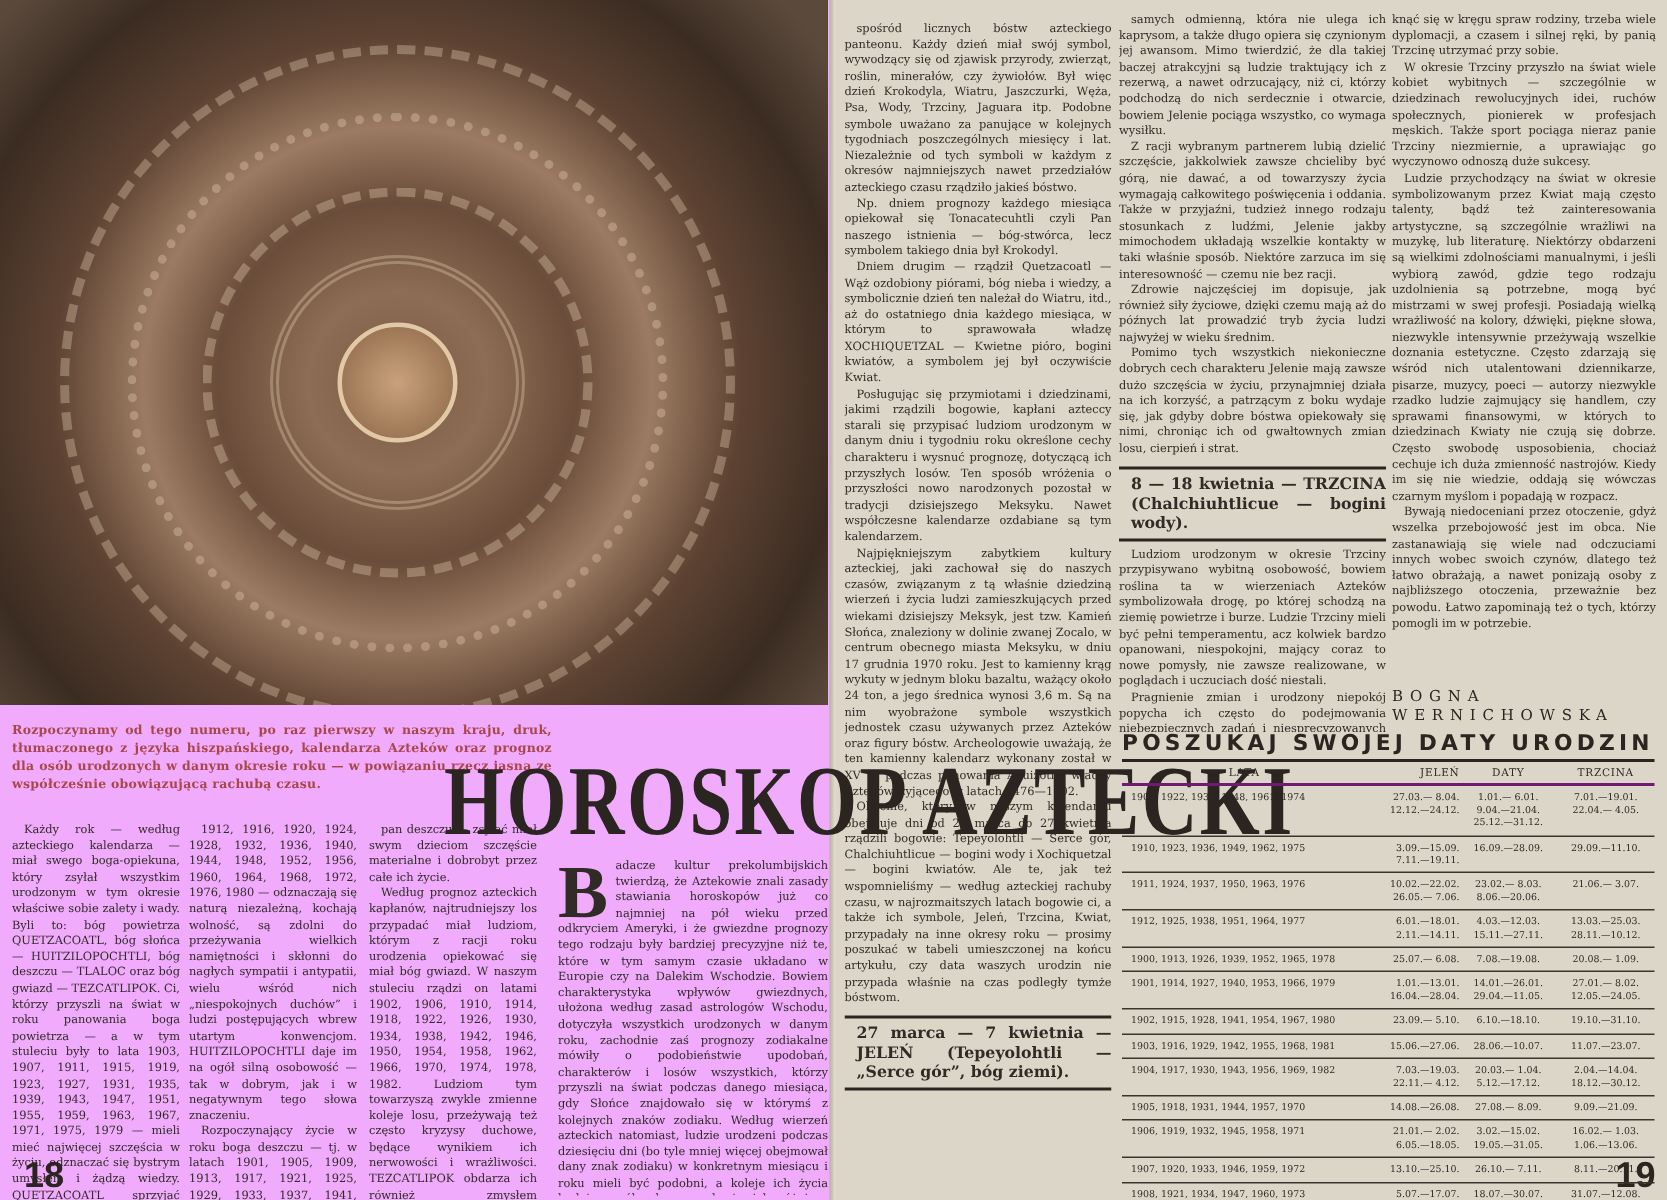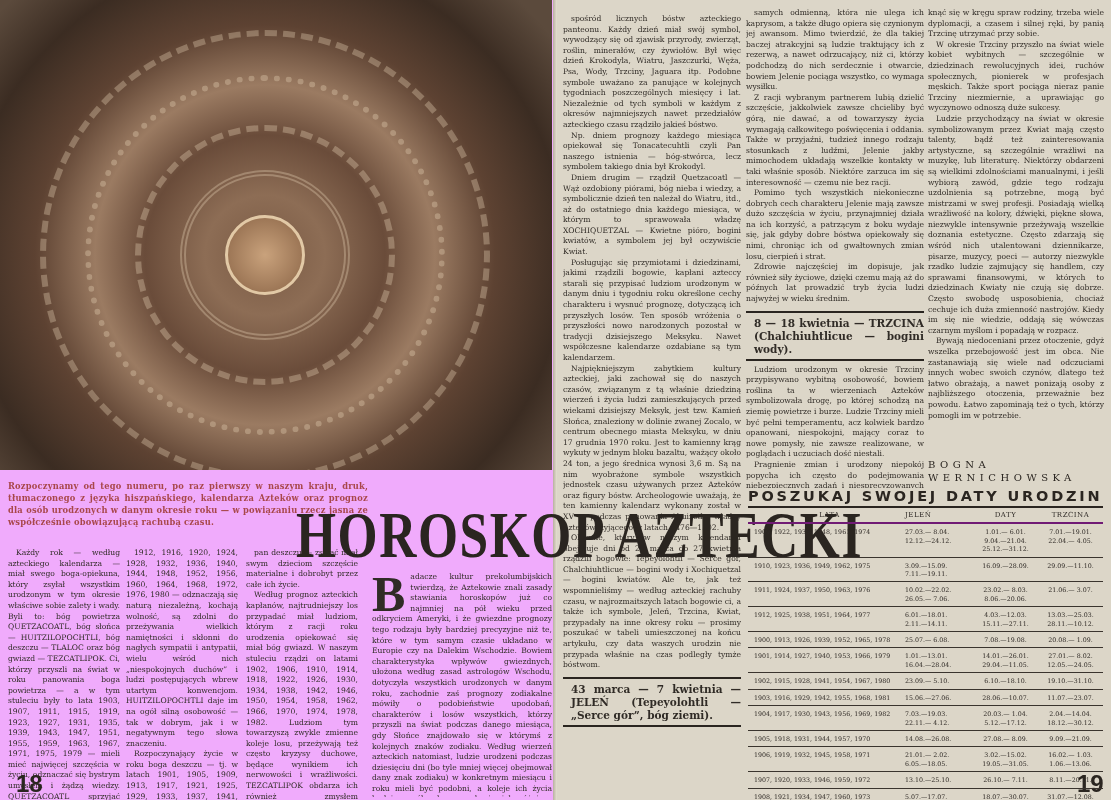--- a/index.html
+++ b/index.html
@@ -80,8 +80,8 @@
   <div class="col" style="left:191px;top:8px;width:178px;height:480px;overflow:hidden">
     <p>samych odmienną, która nie ulega ich kaprysom, a także długo opiera się czynionym jej awansom. Mimo twierdzić, że dla takiej baczej atrakcyjni są ludzie traktujący ich z rezerwą, a nawet odrzucający, niż ci, którzy podchodzą do nich serdecznie i otwarcie, bowiem Jelenie pociąga wszystko, co wymaga wysiłku.</p>
     <p>Z racji wybranym partnerem lubią dzielić szczęście, jakkolwiek zawsze chcieliby być górą, nie dawać, a od towarzyszy życia wymagają całkowitego poświęcenia i oddania. Także w przyjaźni, tudzież innego rodzaju stosunkach z ludźmi, Jelenie jakby mimochodem układają wszelkie kontakty w taki właśnie sposób. Niektóre zarzuca im się interesowność — czemu nie bez racji.</p>
+    <p>Zdrowie najczęściej im dopisuje, jak również siły życiowe, dzięki czemu mają aż do późnych lat prowadzić tryb życia ludzi najwyżej w wieku średnim.</p>
     <p>Pomimo tych wszystkich niekonieczne dobrych cech charakteru Jelenie mają zawsze dużo szczęścia w życiu, przynajmniej działa na ich korzyść, a patrzącym z boku wydaje się, jak gdyby dobre bóstwa opiekowały się nimi, chroniąc ich od gwałtownych zmian losu, cierpień i strat.</p>
-    <p>Zdrowie najczęściej im dopisuje, jak również siły życiowe, dzięki czemu mają aż do późnych lat prowadzić tryb życia ludzi najwyżej w wieku średnim.</p>
     <div class="section-head">8 — 18 kwietnia — TRZCINA (Chalchiuhtlicue — bogini wody).</div>
     <p>Ludziom urodzonym w okresie Trzciny przypisywano wybitną osobowość, bowiem roślina ta w wierzeniach Azteków symbolizowała drogę, po której schodzą na ziemię powietrze i burze. Ludzie Trzciny mieli być pełni temperamentu, acz kolwiek bardzo opanowani, niespokojni, mający coraz to nowe pomysły, nie zawsze realizowane, w poglądach i uczuciach dość niestali.</p>
     <p>Pragnienie zmian i urodzony niepokój popycha ich często do podejmowania niebezpiecznych zadań i niesprecyzowanych decyzji. Są impulsywni i łatwo zapalają się do najnowszych nowych spraw, planów, idei. Wielu jest wśród nich urodzonych w okresie Trzciny prekursorów nowych społecznych idei, lub prawdziwych zwolenników tychże, odkryw­ców, wiecznych poszukiwaczy przygód, czy po prostu ludzi lubiących zmieniać miejsce swojego pobytu, lubią podróżować. Mają szerokie zainteresowania i coraz to odkrywają w sobie nowe pasje. Trzciny niewiele by zwykle szerokie kręgi znajomych, wolą jednak bywać niż przyjmować. Trzciny potrafią interesująco mówić o wielu sprawach, chociaż zmienność nastrojów sprawia, że rozmowa z nimi nie zawsze bywa łatwa. Są niezbyt dokładni i niedbali, co sprawia często kłopoty, ich humorystyczny charakter z chwili na chwilę jest chaotyczny. Zdarzają się wśród nich ludzie o darem wymowy, lub twórczego kawałku.</p>

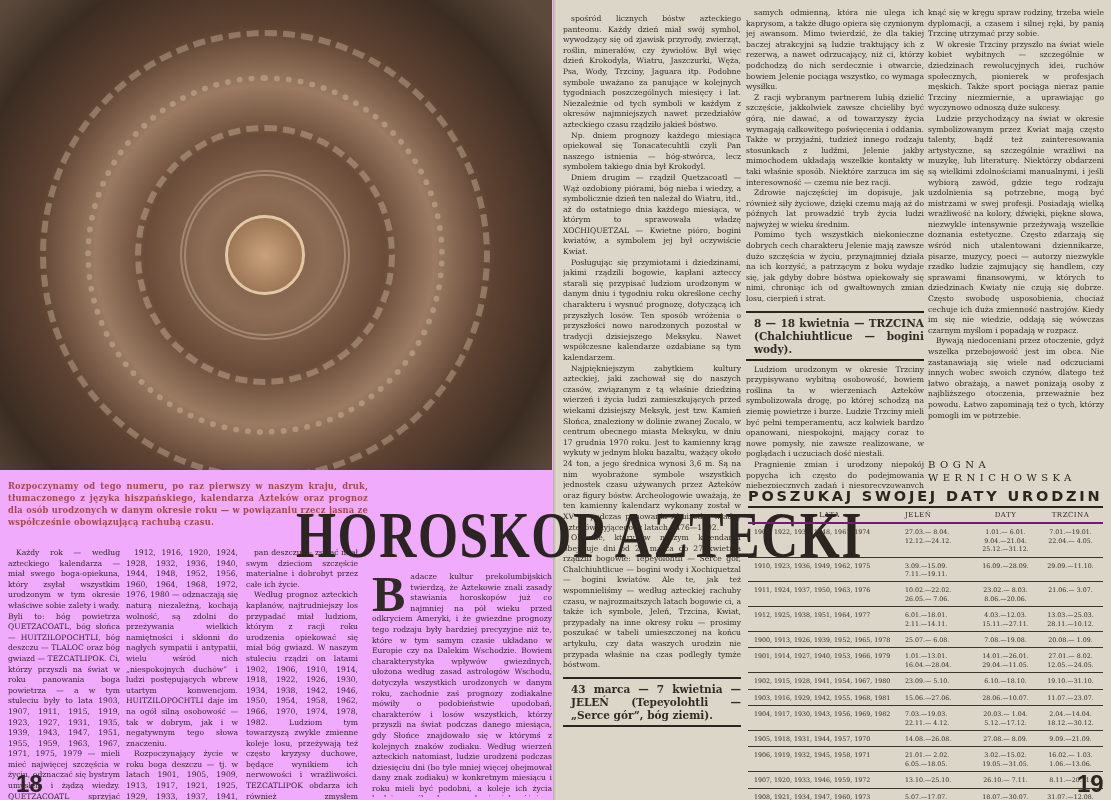--- a/index.html
+++ b/index.html
@@ -26,7 +26,7 @@
 .thead{display:flex;border-top:2px solid #2a2520;border-bottom:2px solid #701a75;padding:3px 0;font-size:7px;letter-spacing:.5px}
 .trow{display:flex;border-bottom:1.5px solid #3a342e;padding:4px 0 3px}
 .c0{width:157px;padding-left:6px}
-.c1{width:68px;text-align:left}
+.c1{width:68px;text-align:right}
 .c2{width:65px;text-align:center}
 .c3{width:65px;text-align:center}
 .thead .c0{text-align:center}

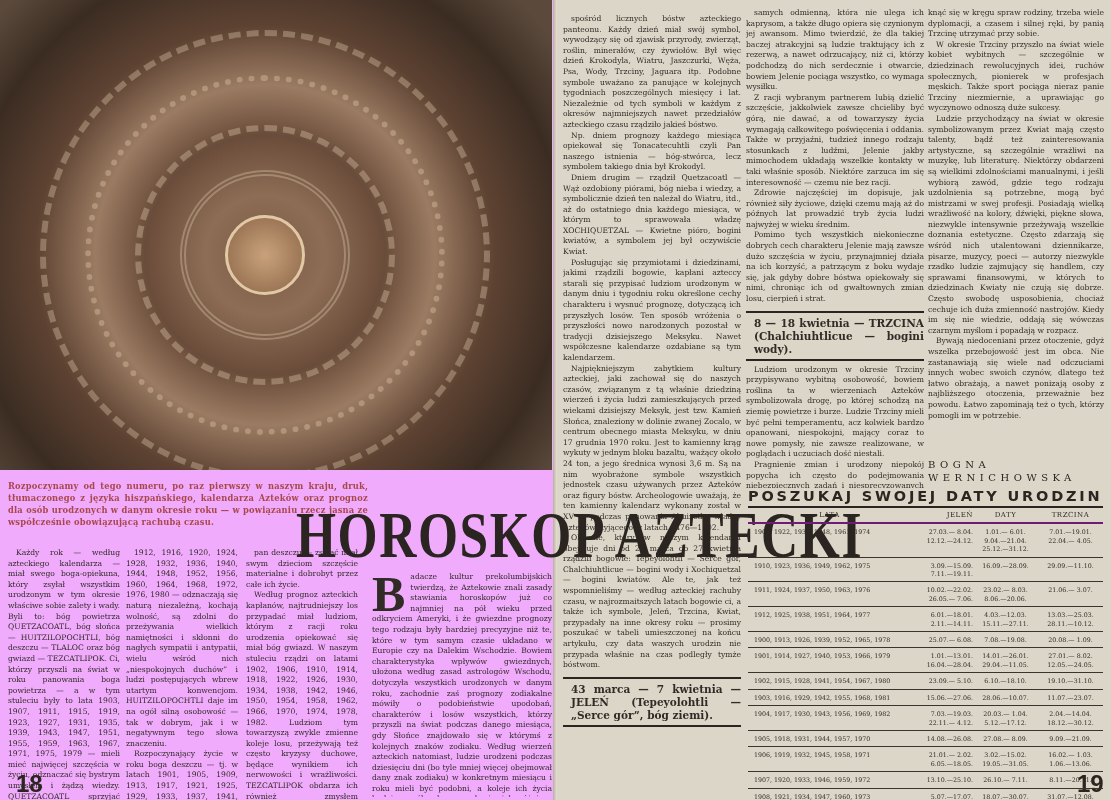--- a/index.html
+++ b/index.html
@@ -73,7 +73,7 @@
     <p>Posługując się przymiotami i dziedzinami, jakimi rządzili bogowie, kapłani azteccy starali się przypisać ludziom urodzonym w danym dniu i tygodniu roku określone cechy charakteru i wysnuć prognozę, dotyczącą ich przyszłych losów. Ten sposób wróżenia o przyszłości nowo narodzonych pozostał w tradycji dzisiejszego Meksyku. Nawet współczesne kalendarze ozdabiane są tym kalendarzem.</p>
     <p>Najpiękniejszym zabytkiem kultury azteckiej, jaki zachował się do naszych czasów, związanym z tą właśnie dziedziną wierzeń i życia ludzi zamieszkujących przed wiekami dzisiejszy Meksyk, jest tzw. Kamień Słońca, znaleziony w dolinie zwanej Zocalo, w centrum obecnego miasta Meksyku, w dniu 17 grudnia 1970 roku. Jest to kamienny krąg wykuty w jednym bloku bazaltu, ważący około 24 ton, a jego średnica wynosi 3,6 m. Są na nim wyobrażone symbole wszystkich jednostek czasu używanych przez Azteków oraz figury bóstw. Archeologowie uważają, że ten kamienny kalendarz wykonany został w XV w. podczas panowania Ahuizotla, władcy Azteków, żyjącego w latach 1476—1502.</p>
     <p>Obecnie, który w naszym kalendarzu obejmuje dni od 27 marca do 27 kwietnia rządzili bogowie: Tepeyolohtli — Serce gór, Chalchiuhtlicue — bogini wody i Xochiquetzal — bogini kwiatów. Ale te, jak też wspomnieliśmy — według azteckiej rachuby czasu, w najrozmaitszych latach bogowie ci, a także ich symbole, Jeleń, Trzcina, Kwiat, przypadały na inne okresy roku — prosimy poszukać w tabeli umieszczonej na końcu artykułu, czy data waszych urodzin nie przypada właśnie na czas podległy tymże bóstwom.</p>
-    <div class="section-head">43 marca — 7 kwietnia — JELEŃ (Tepeyolohtli — „Serce gór”, bóg ziemi).</div>
+    <div class="section-head">27 marca — 7 kwietnia — JELEŃ (Tepeyolohtli — „Serce gór”, bóg ziemi).</div>
 
   </div>
 

